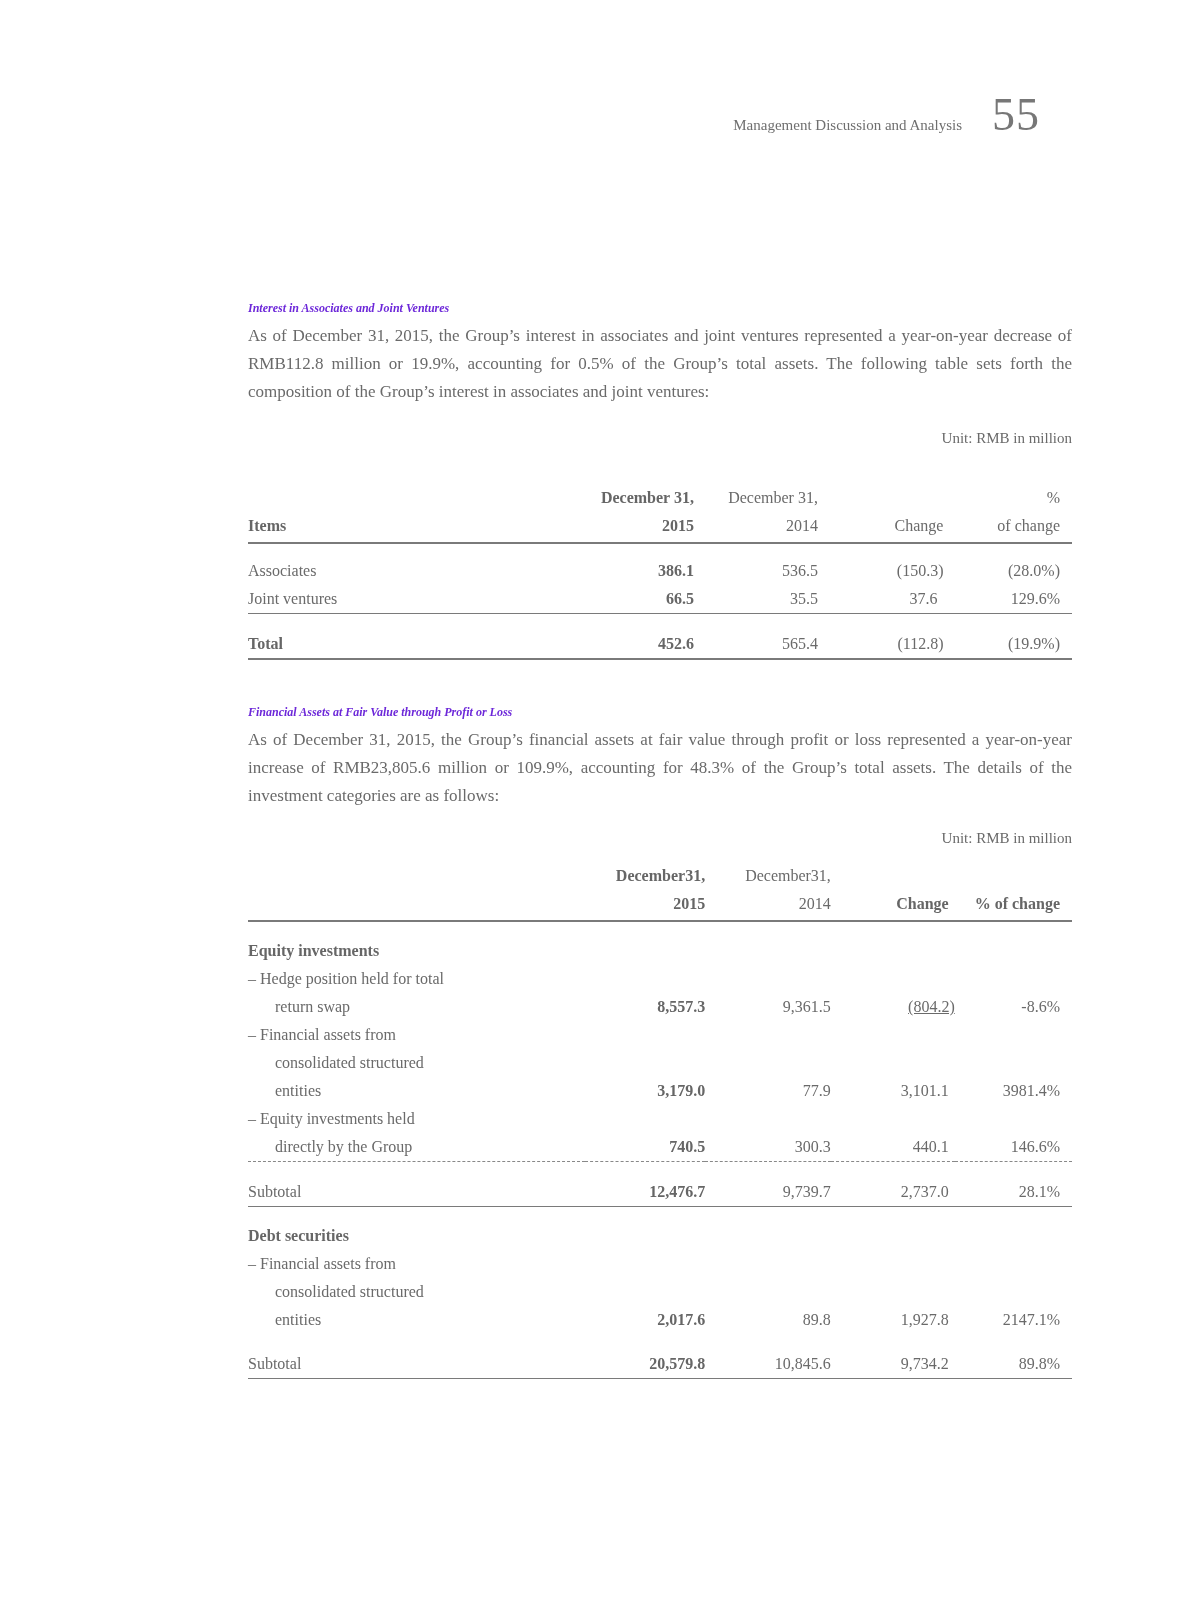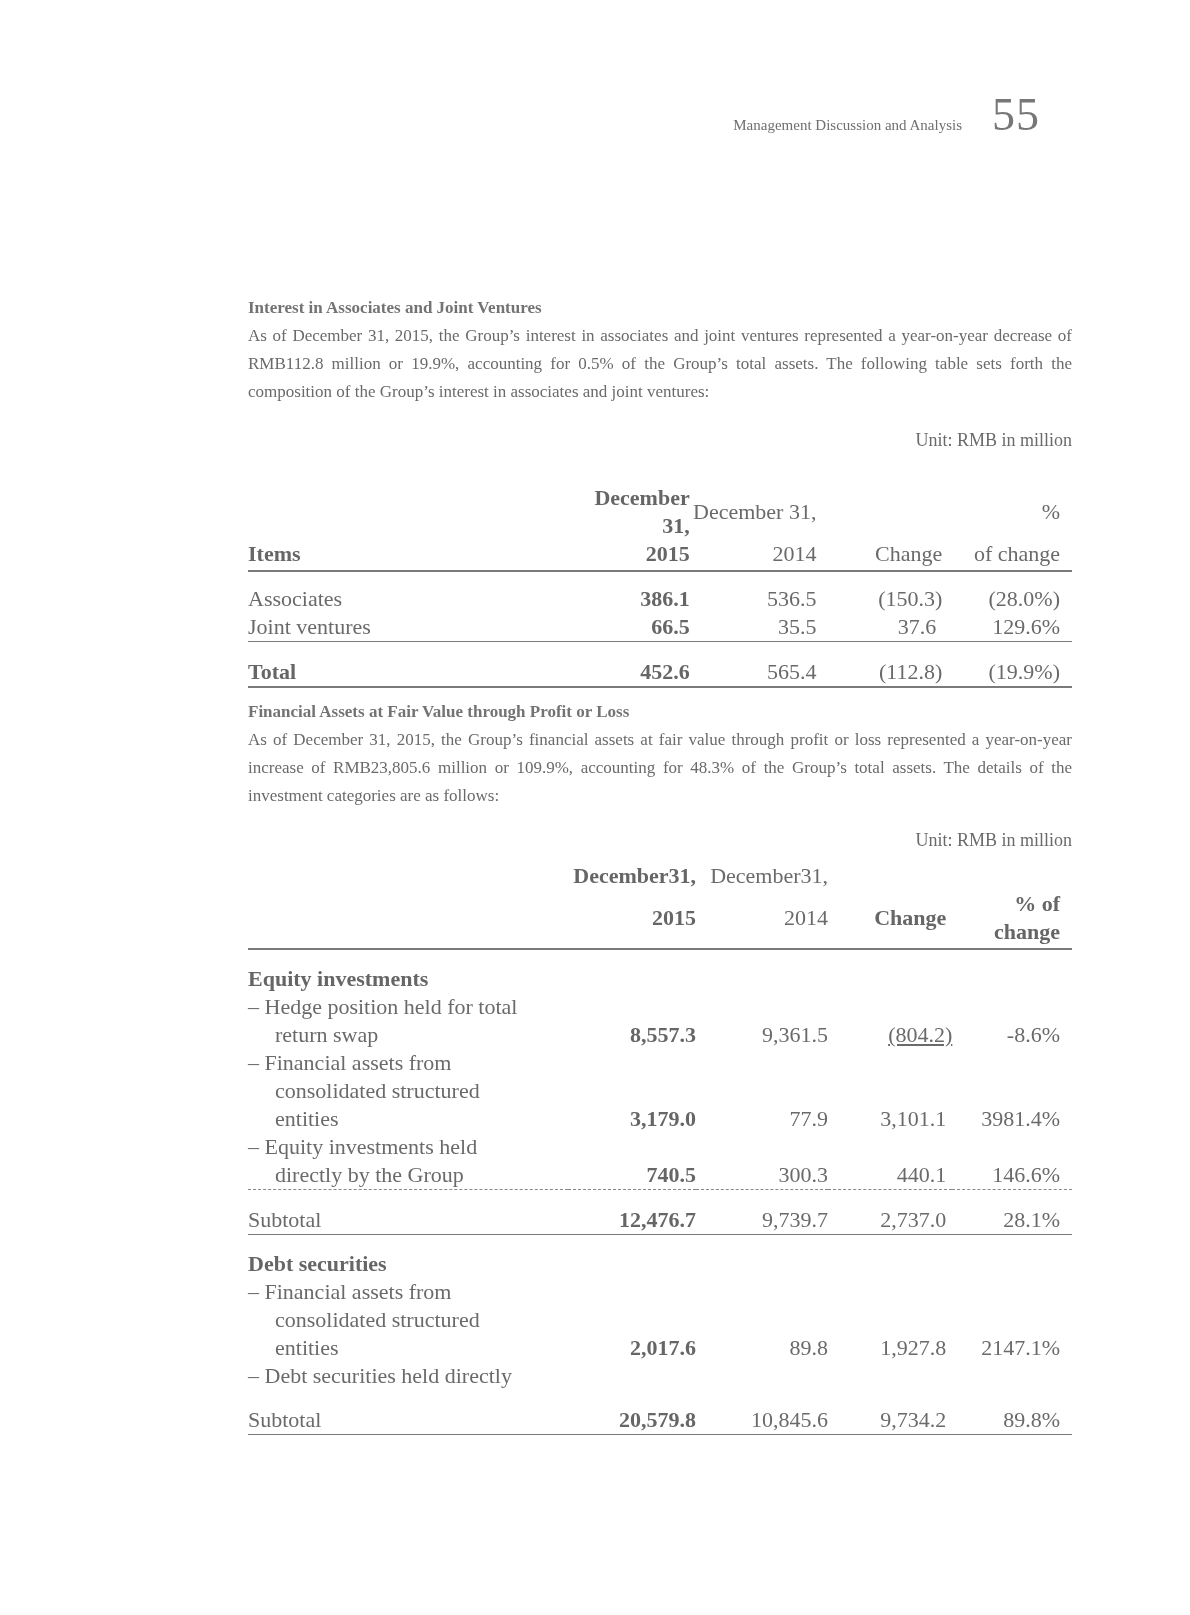--- a/index.html
+++ b/index.html
@@ -13,7 +13,7 @@
   .page-number { font-size: 46px; color: #777; letter-spacing: 1px; line-height: 1; }
 
   .section { position: absolute; left: 248px; width: 824px; }
-  .section-title { font-size: 17px; font-weight: bold; color: #737373; line-height: 28px; }
+  .section-title { font-size: 12px; font-weight: bold; color: #6d28d9; line-height: 28px; font-style: italic; }
   .paragraph { font-size: 17px; line-height: 28px; text-align: justify; color: #6a6a6a; }
   .unit { text-align: right; font-size: 18px; color: #6a6a6a; }
 

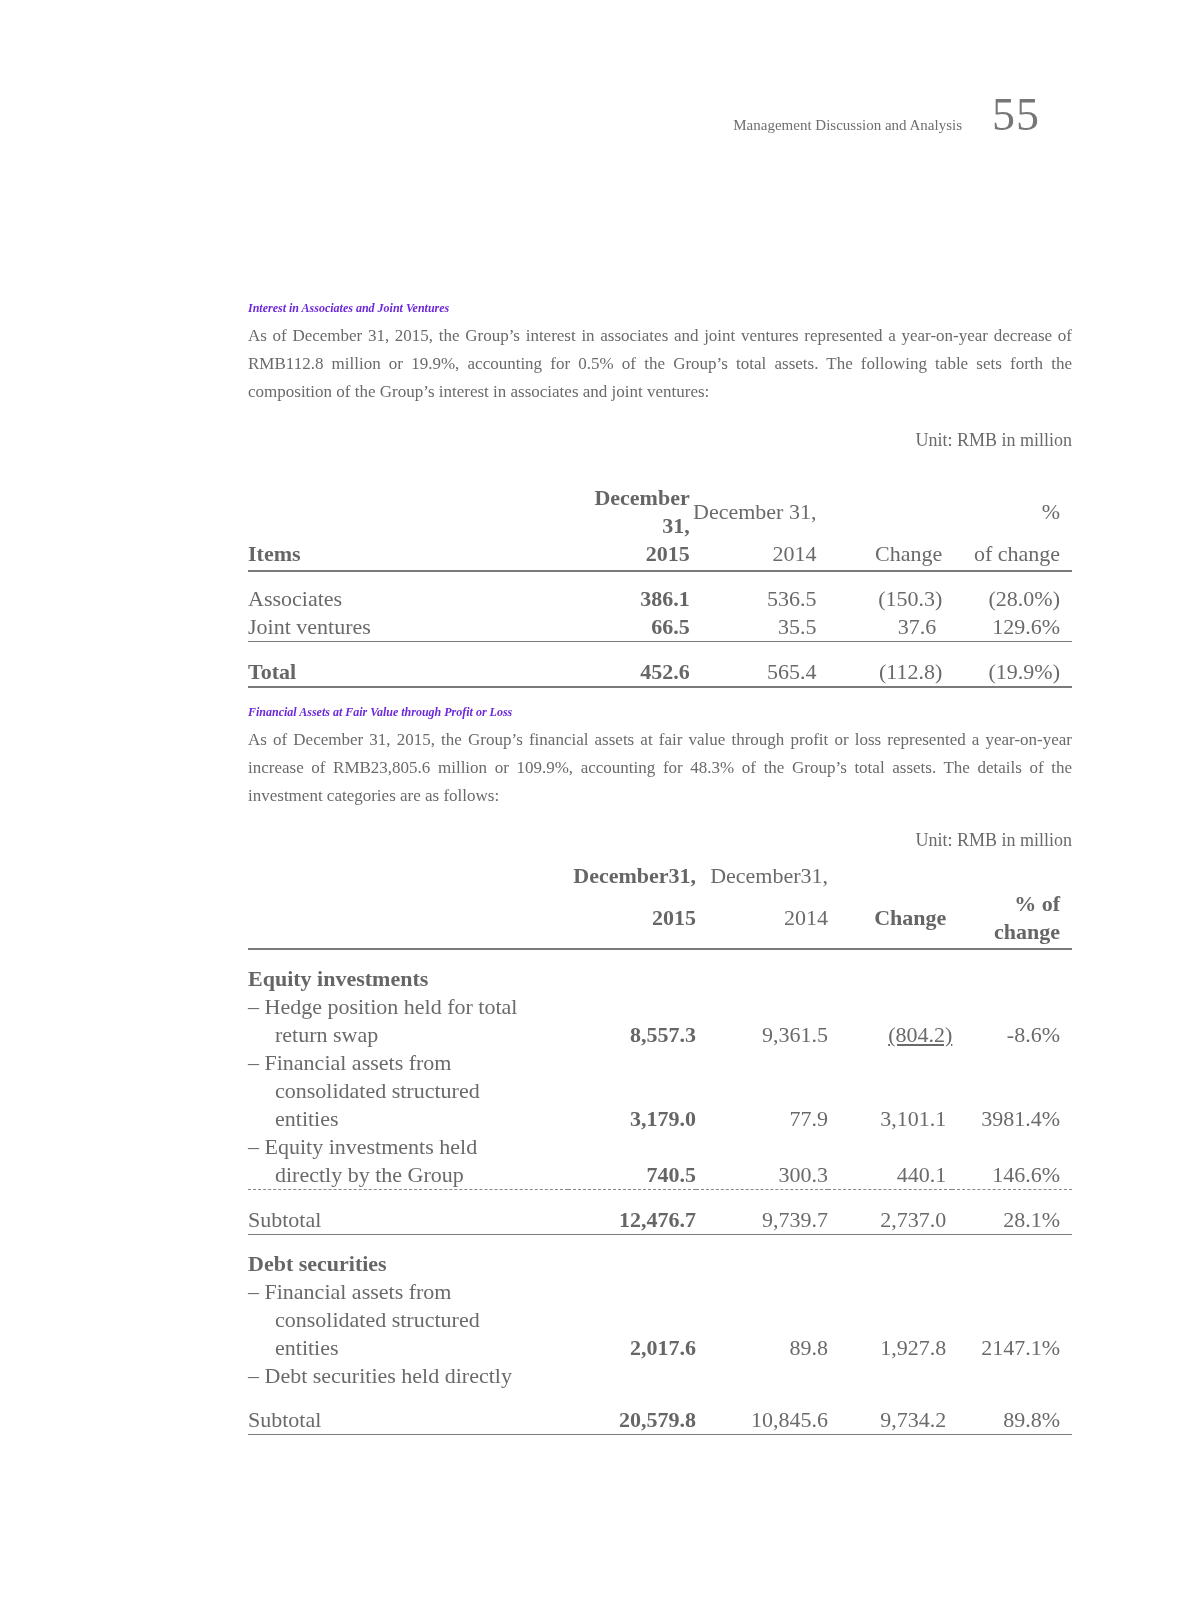--- a/index.html
+++ b/index.html
@@ -15,7 +15,7 @@
   .section { position: absolute; left: 248px; width: 824px; }
   .section-title { font-size: 12px; font-weight: bold; color: #6d28d9; line-height: 28px; font-style: italic; }
   .paragraph { font-size: 17px; line-height: 28px; text-align: justify; color: #6a6a6a; }
-  .unit { text-align: right; font-size: 18px; color: #6a6a6a; }
+  .unit { text-align: right; font-size: 15px; color: #6a6a6a; }
 
   table { border-collapse: collapse; width: 824px; font-size: 22px; color: #6a6a6a; }
   td, th { padding: 0; font-weight: normal; line-height: 28px; }

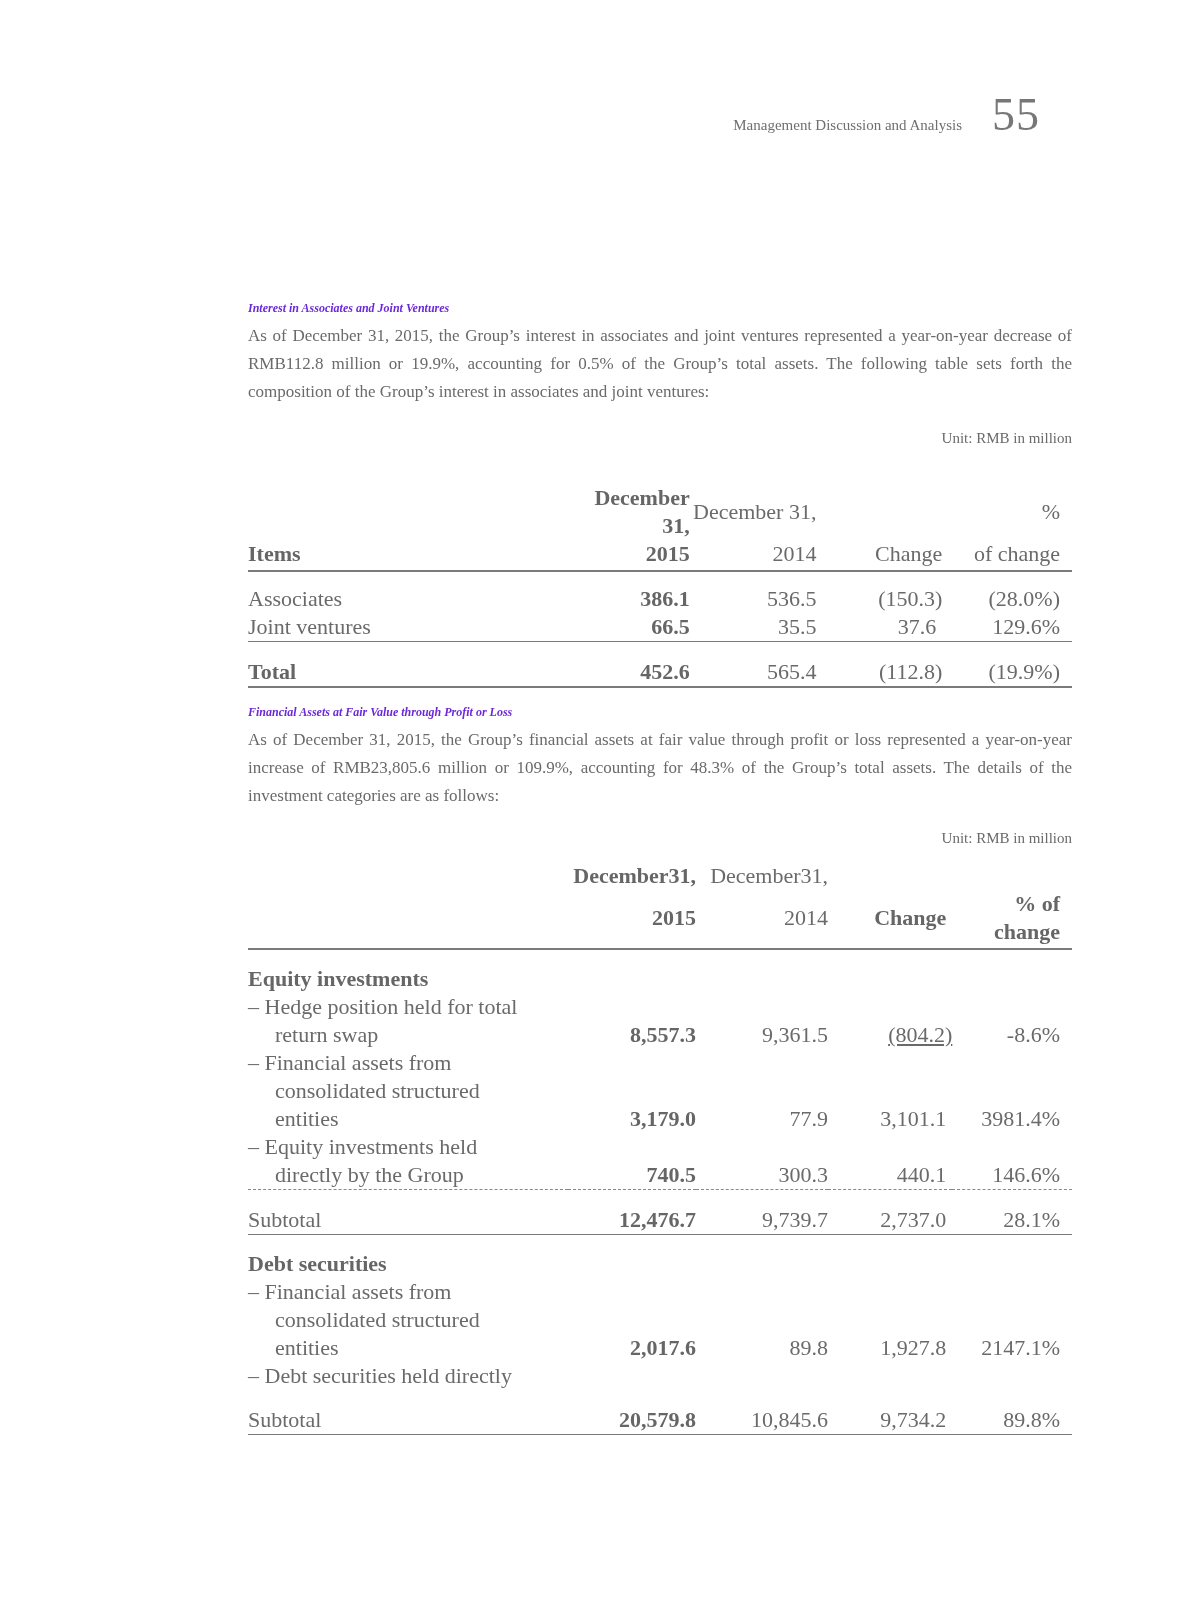--- a/index.html
+++ b/index.html
@@ -17,7 +17,7 @@
   .paragraph { font-size: 17px; line-height: 28px; text-align: justify; color: #6a6a6a; }
   .unit { text-align: right; font-size: 15px; color: #6a6a6a; }
 
-  table { border-collapse: collapse; width: 824px; font-size: 22px; color: #6a6a6a; }
+  table { border-collapse: collapse; width: 824px; font-size: 16px; color: #6a6a6a; }
   td, th { padding: 0; font-weight: normal; line-height: 28px; }
   .num { text-align: right; }
   .c1 { width: 390px; text-align: left; }

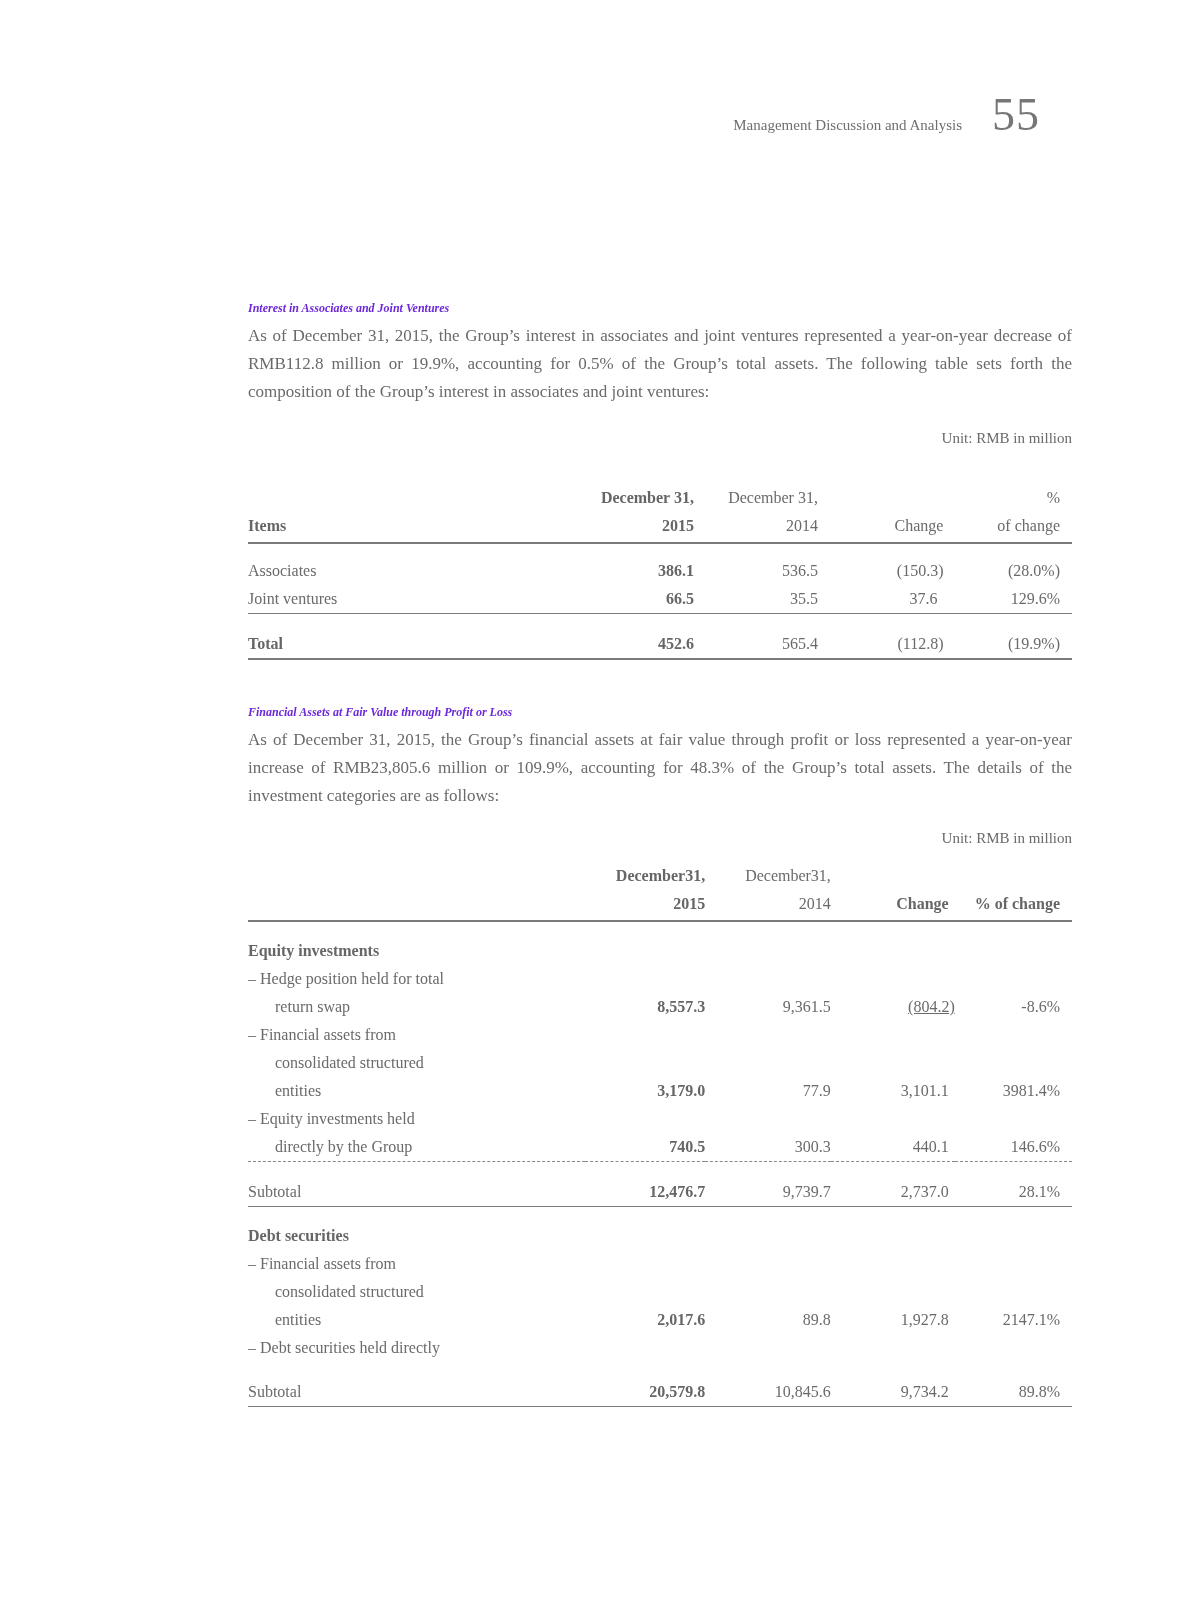--- a/index.html
+++ b/index.html
@@ -190,9 +190,6 @@
       <td class="num" style="padding-right:6px;">1,927.8</td>
       <td class="num" style="padding-right:12px;">2147.1%</td>
     </tr>
-    <tr>
-          <td class="c1" colspan="5">– Debt securities held directly</td>
-        </tr>
     <tr style="height:16px;">
           <td colspan="5"></td>
         </tr>

